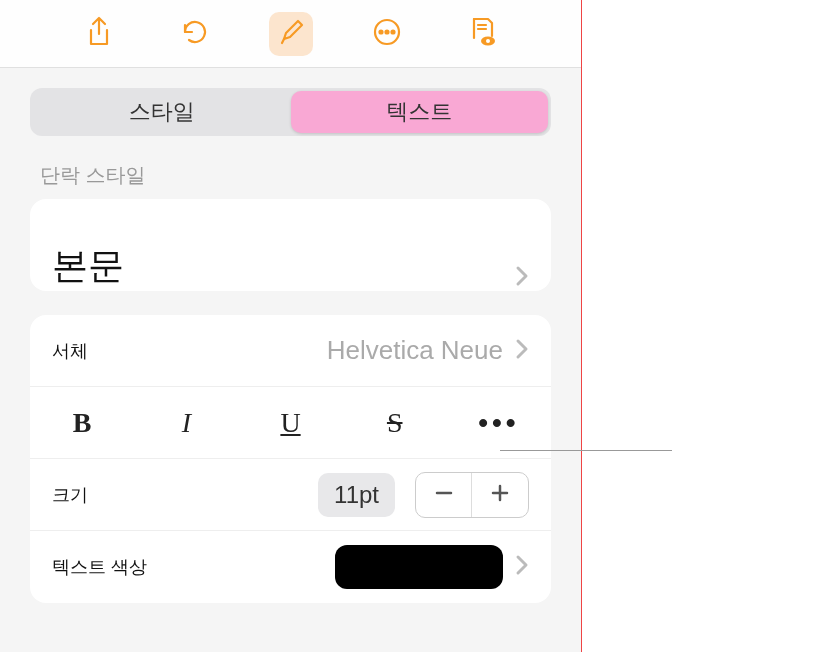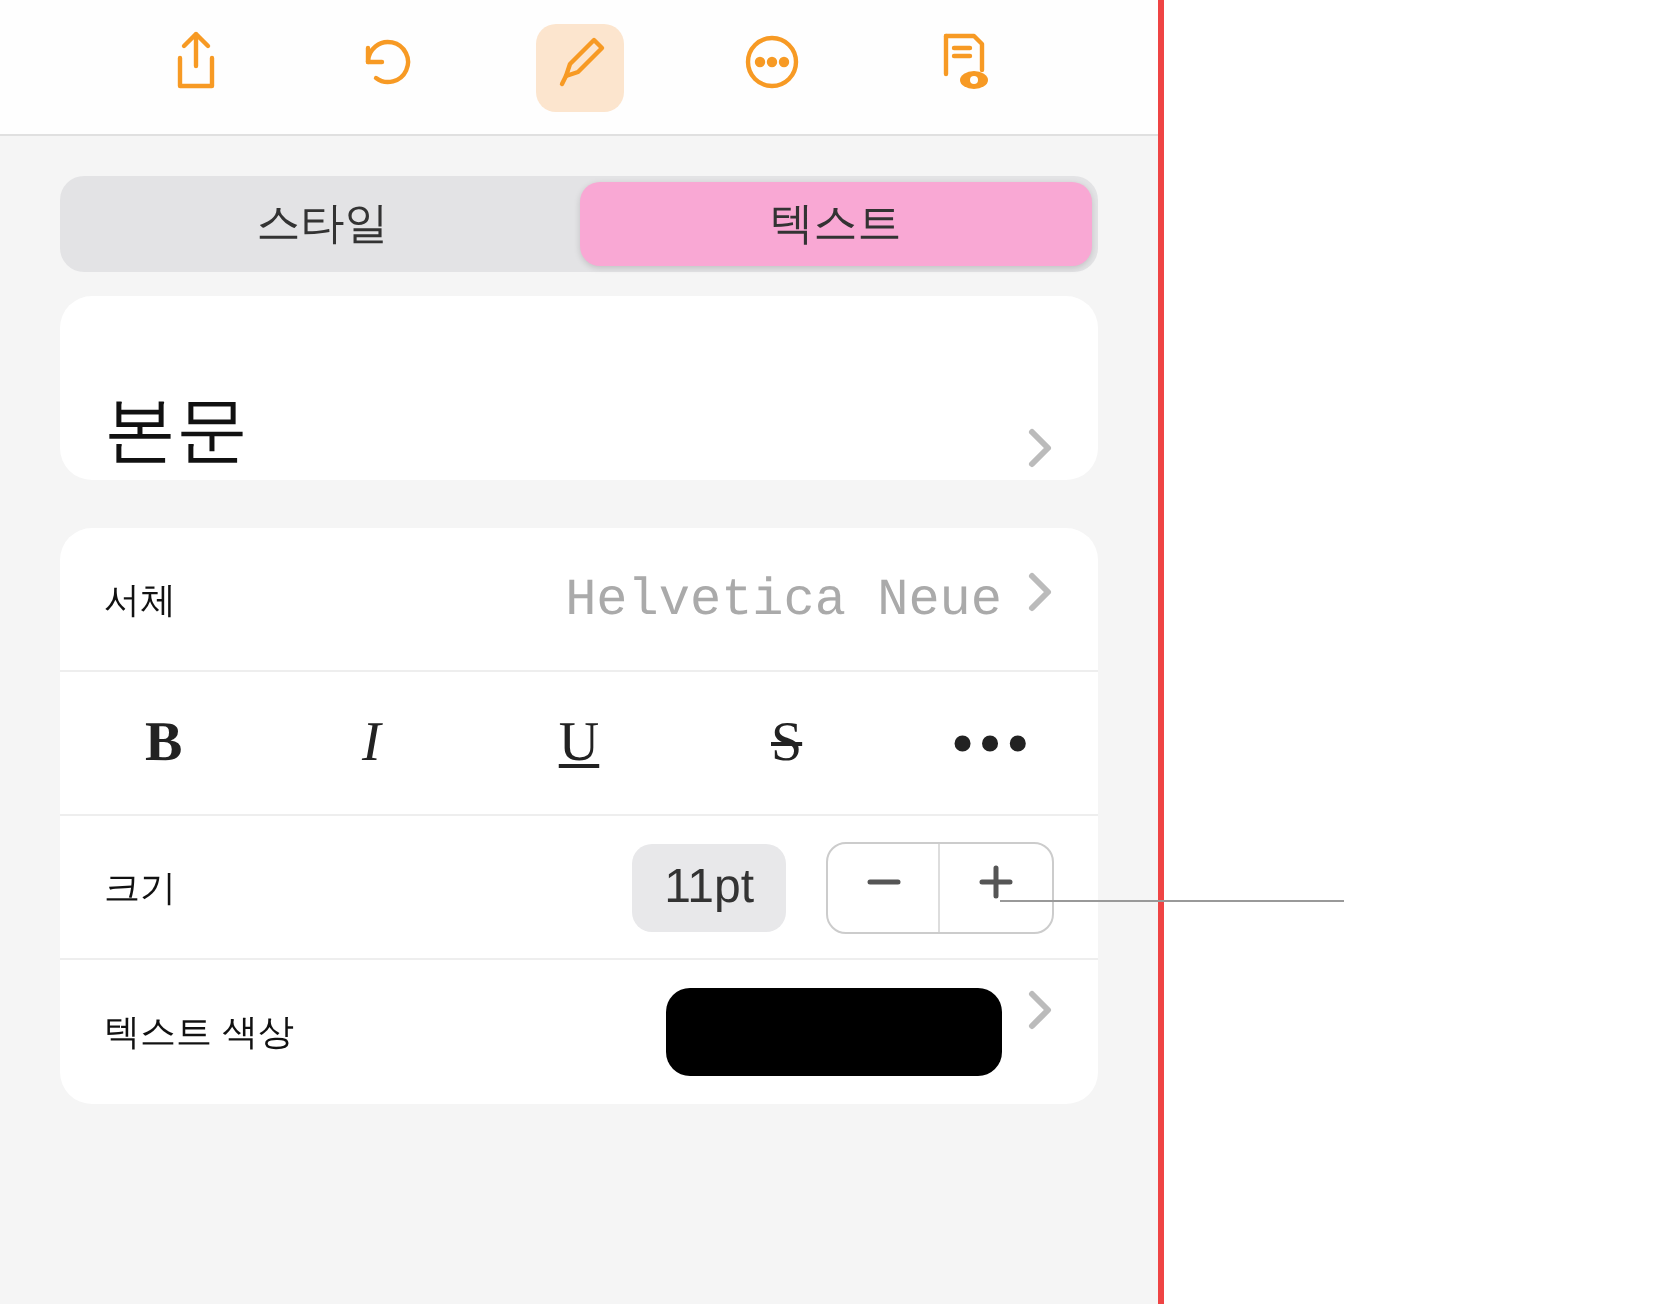--- a/index.html
+++ b/index.html
@@ -14,7 +14,7 @@
       width: 582px;
       height: 652px;
       background: #f5f5f5;
-      border-right: 3px solid #ef4444;
+      border-right: 1px solid #ef4444;
       overflow: hidden;
     }
     .toolbar {

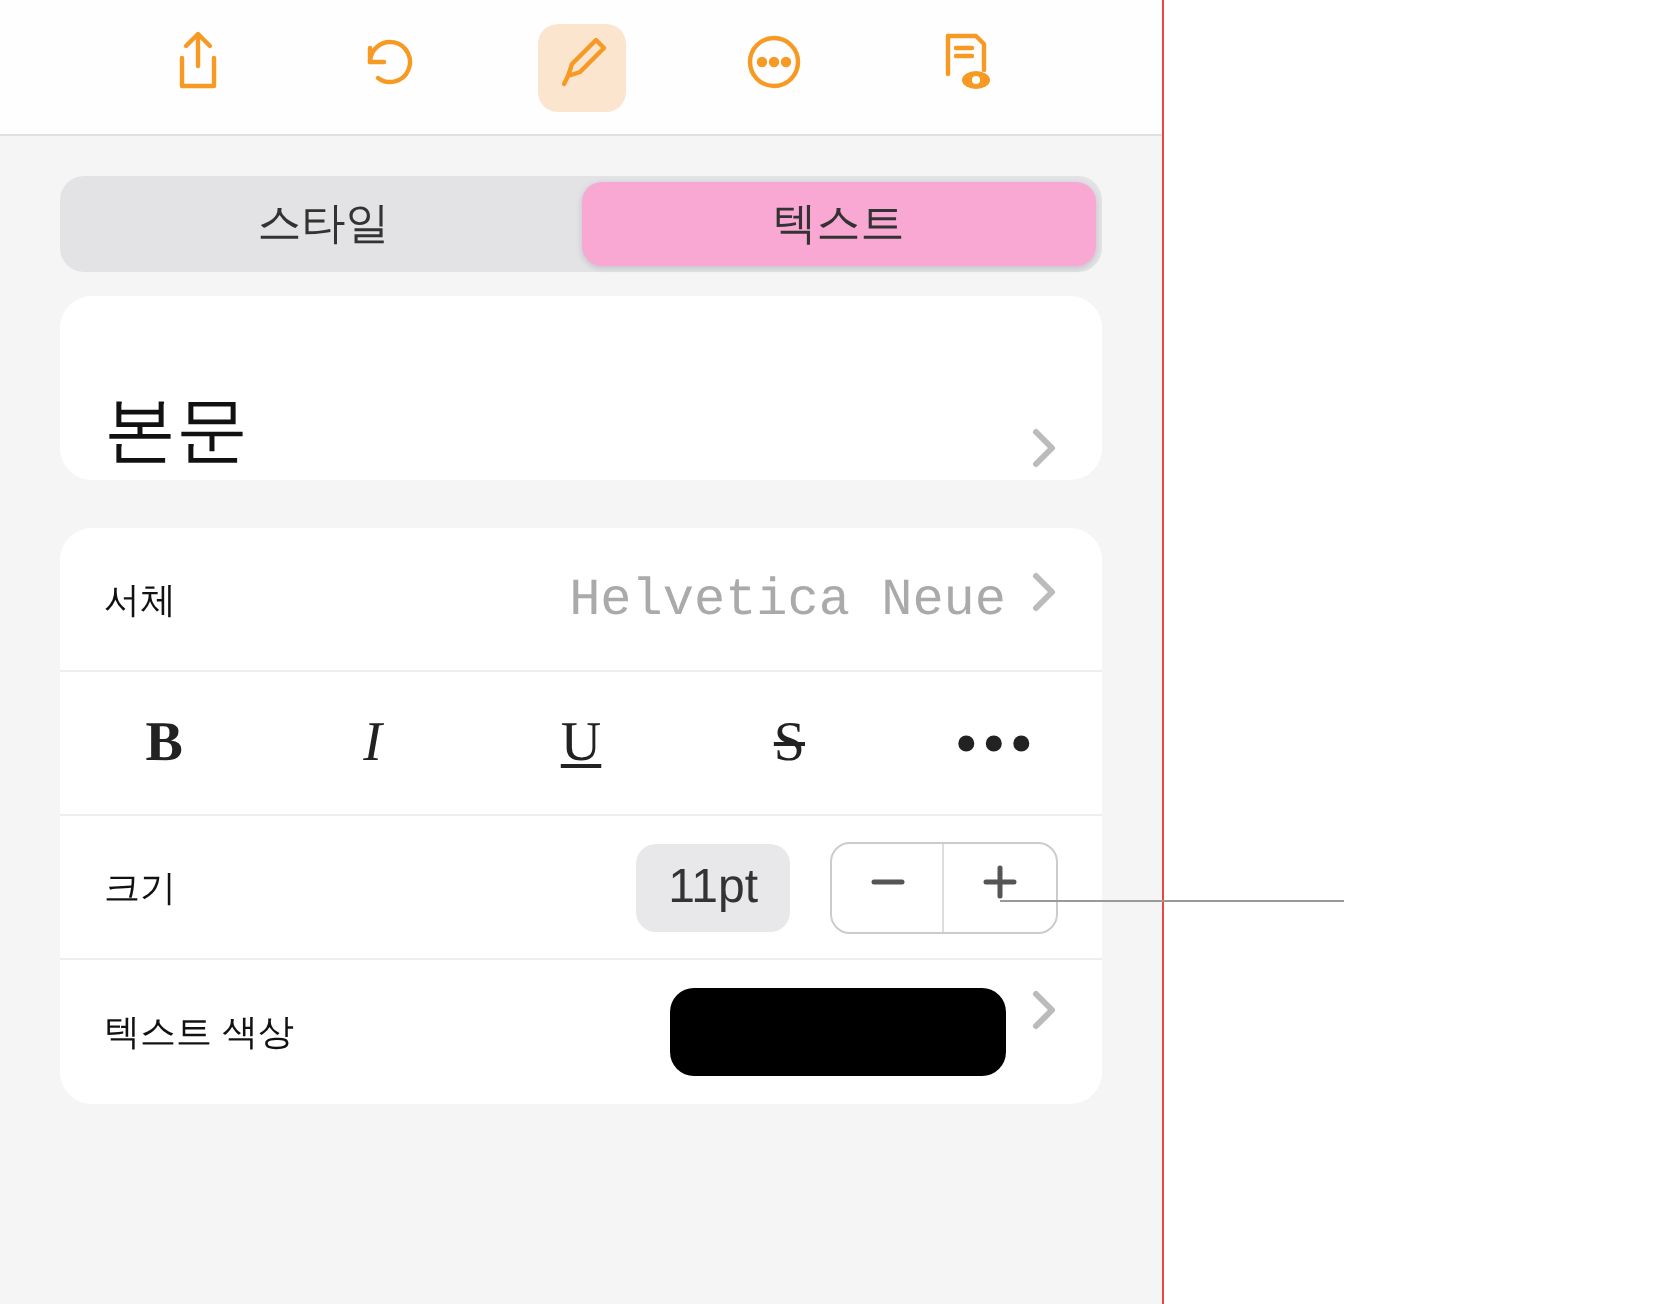--- a/index.html
+++ b/index.html
@@ -237,6 +237,7 @@
     <div class="segment active">텍스트</div>
   </div>
 
+  <div class="section-label">단락 스타일</div>
 
   <div class="card">
     <div class="row tall">

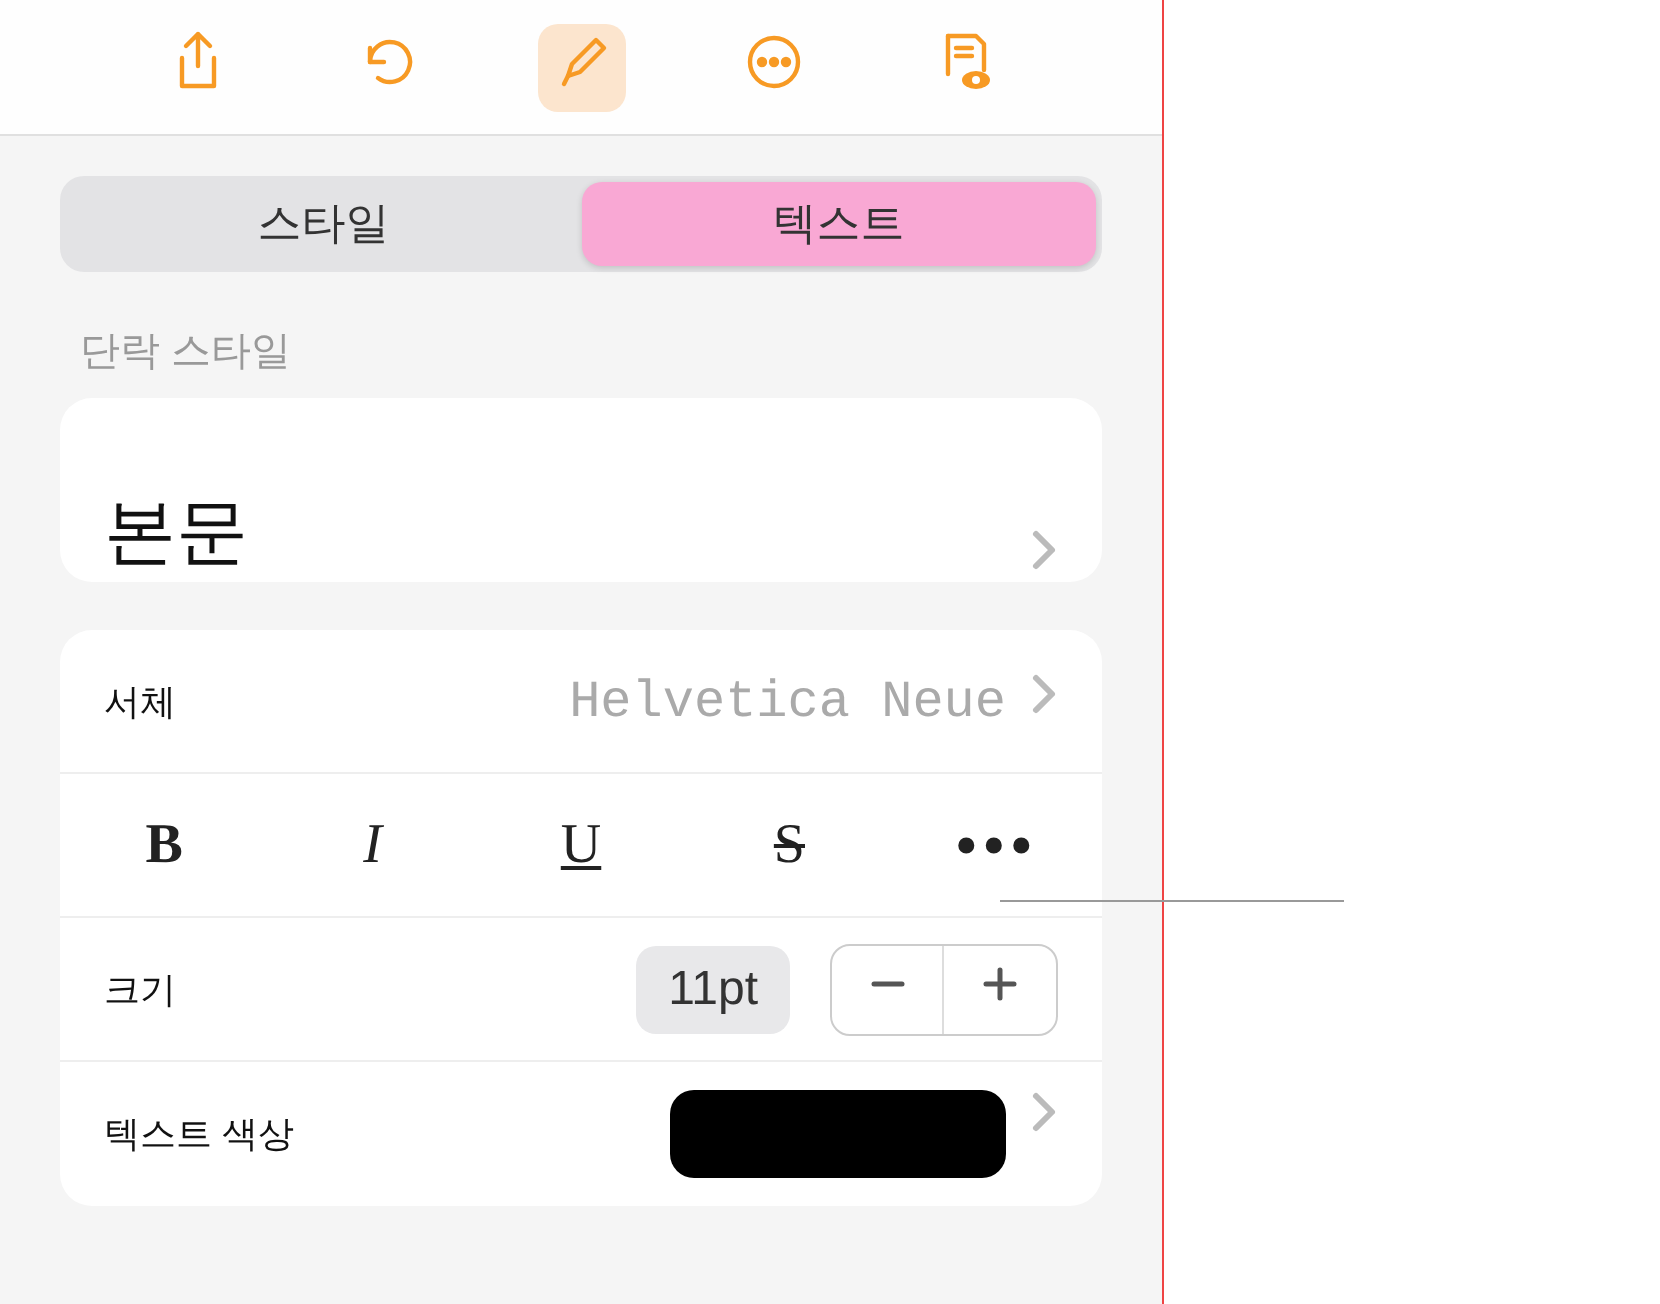--- a/index.html
+++ b/index.html
@@ -101,8 +101,7 @@
     }
     .row-right {
       display: flex;
-      align-items: flex-start;
-      font-family: Liberation Mono, monospace;
+      align-items: center;
     }
     .style-row {
       display: flex;

